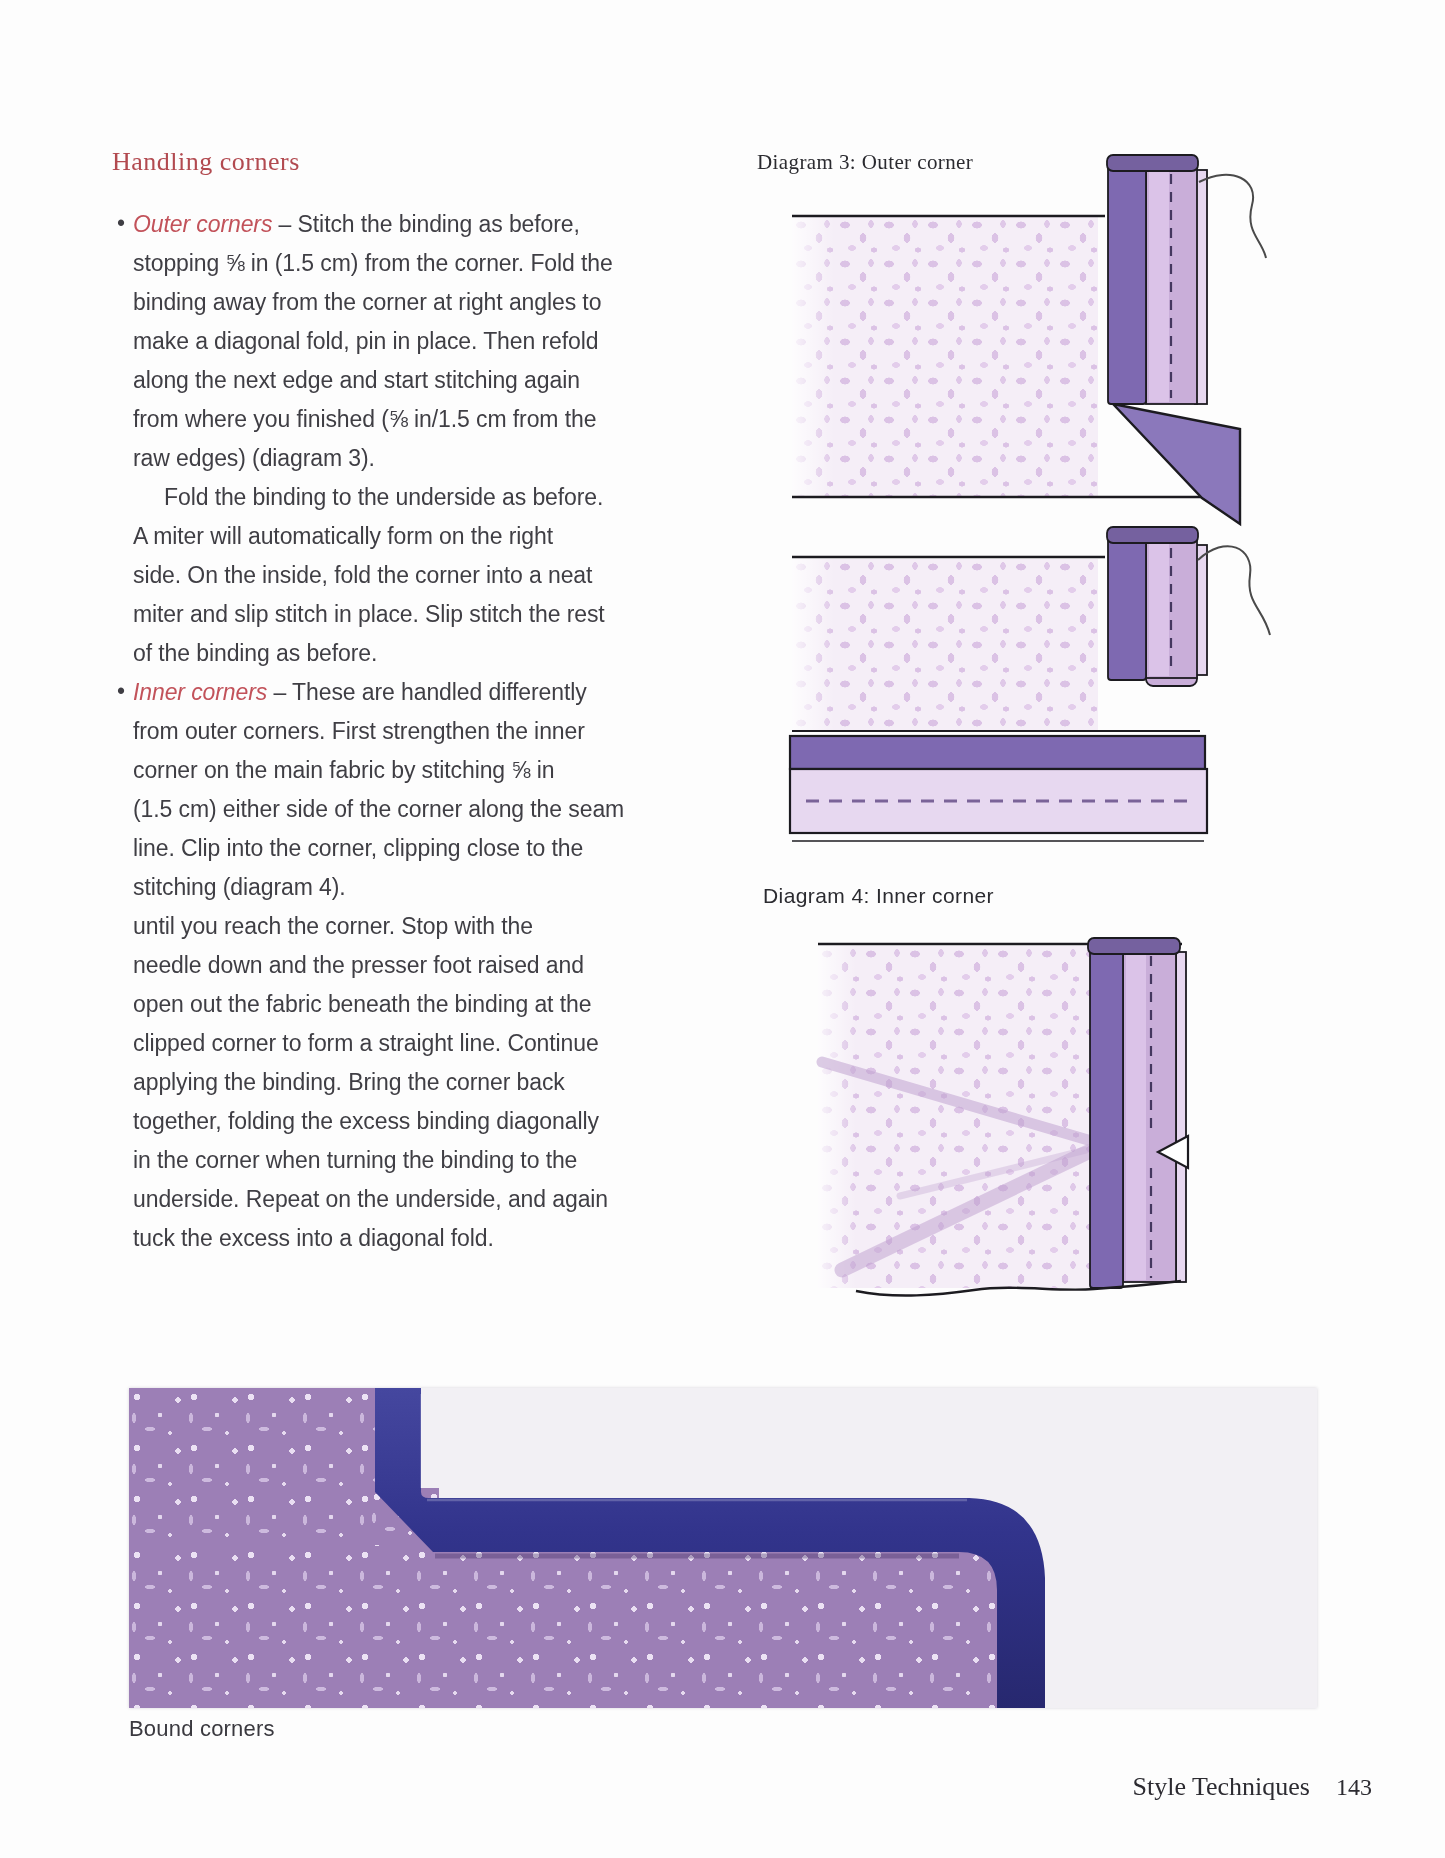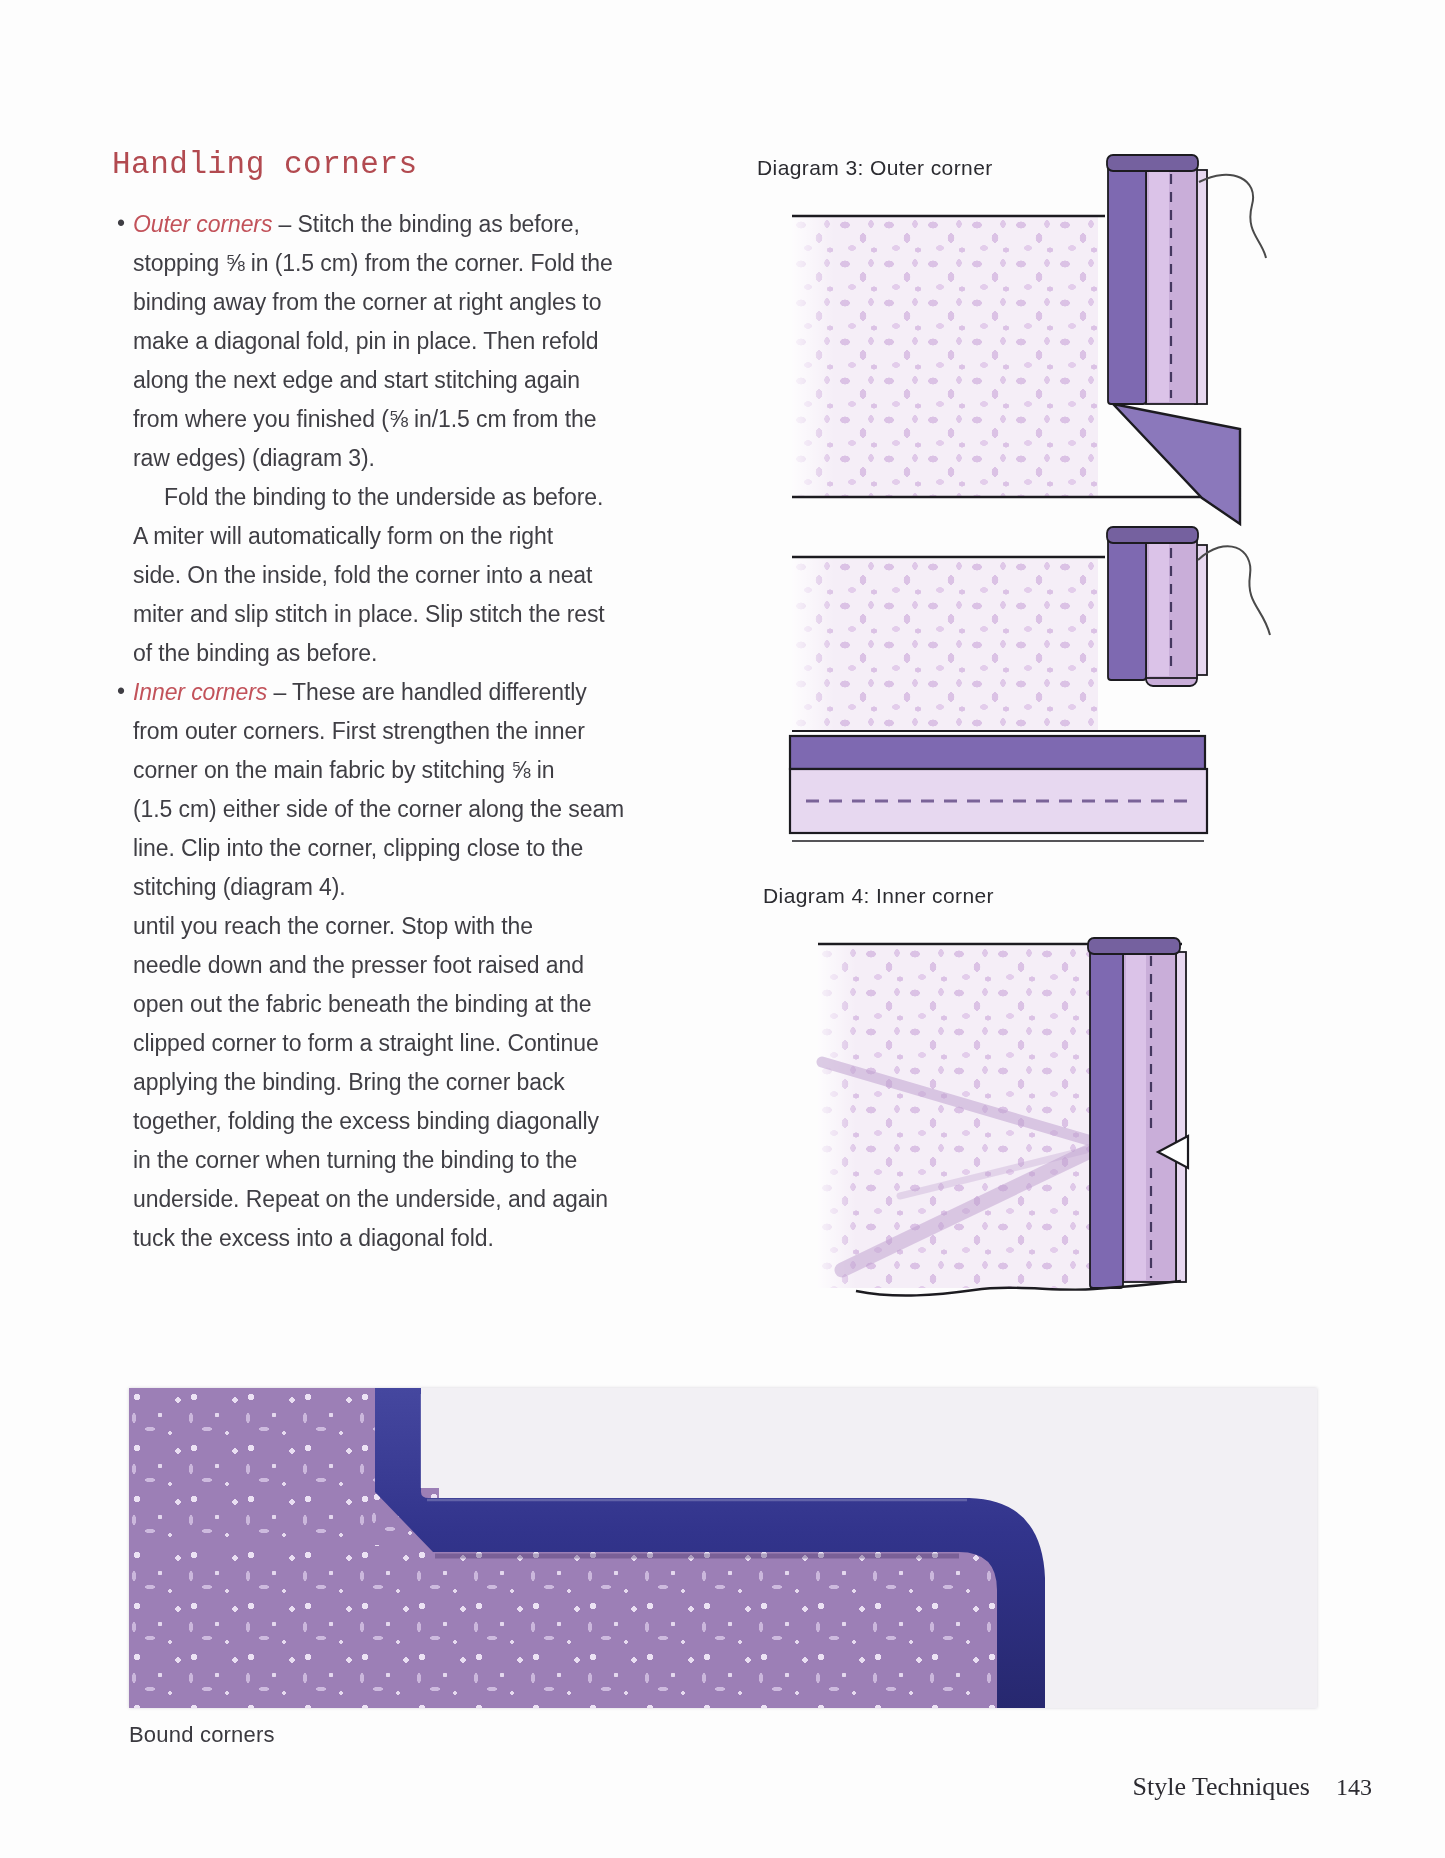--- a/index.html
+++ b/index.html
@@ -11,8 +11,8 @@
   
   .heading{
     position:absolute;left:112px;top:147px;margin:0;
-    font-family:Liberation Mono, monospace;font-weight:400;
-    font-size:31px;color:var(--heading_red);letter-spacing:.5px;
+    font-family:Liberation Serif, serif;font-weight:400;
+    font-size:26px;color:var(--heading_red);letter-spacing:.5px;
   }
   .textcol{
     position:absolute;left:112px;top:205px;width:540px;

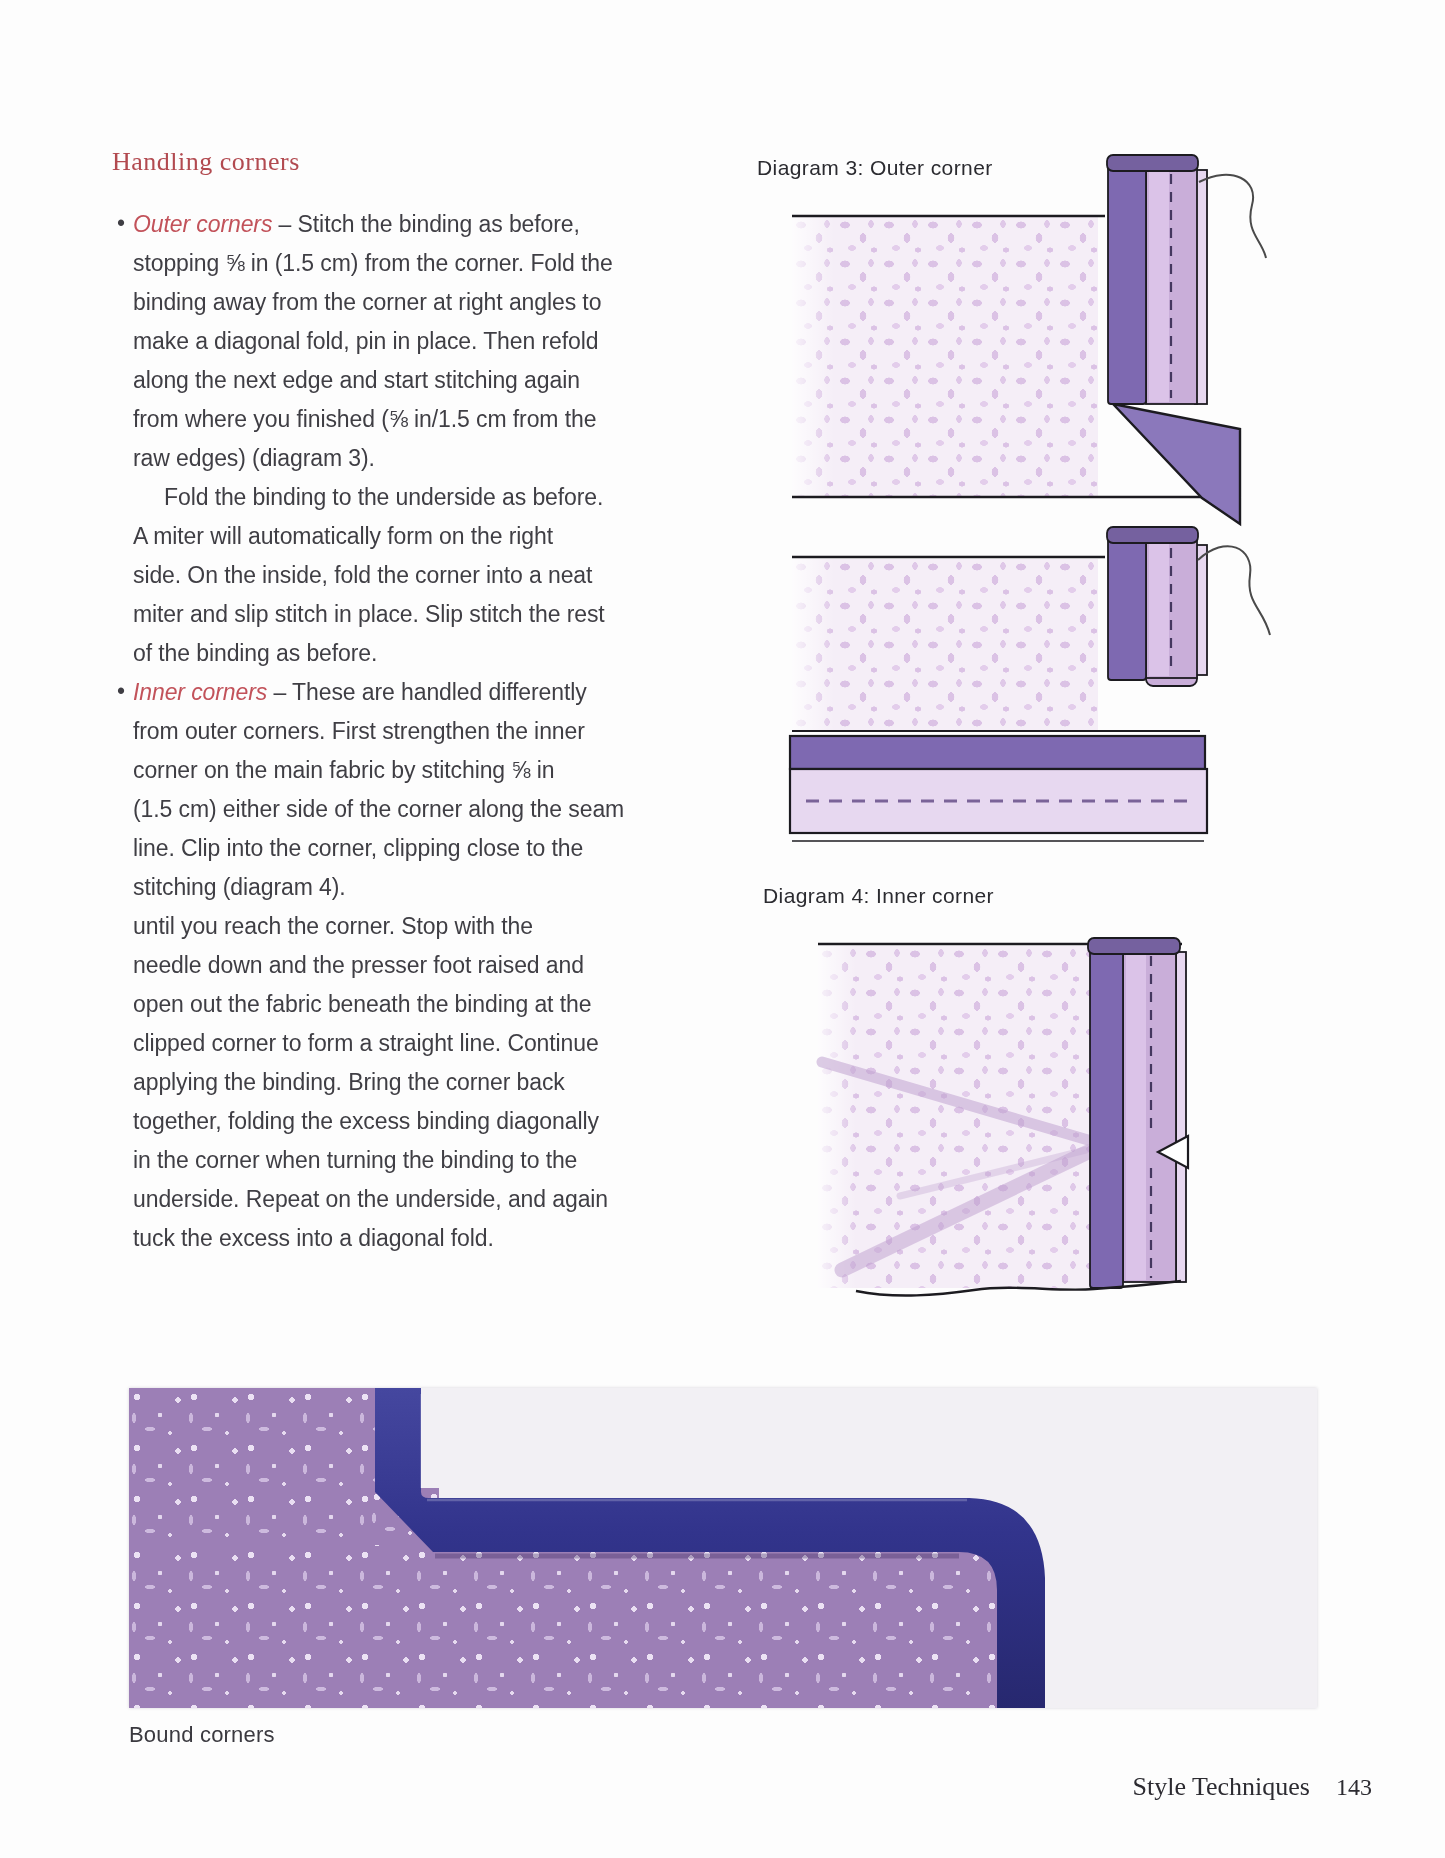--- a/index.html
+++ b/index.html
@@ -30,7 +30,7 @@
     position:absolute;font-size:21px;letter-spacing:.4px;
     color:var(--label_text);white-space:nowrap;
   }
-  #d3label{left:757px;top:156px;}
+  #d3label{left:757px;top:150px;font-family:Liberation Serif, serif;}
   #d4label{left:763px;top:884px;}
   
   .mottle{

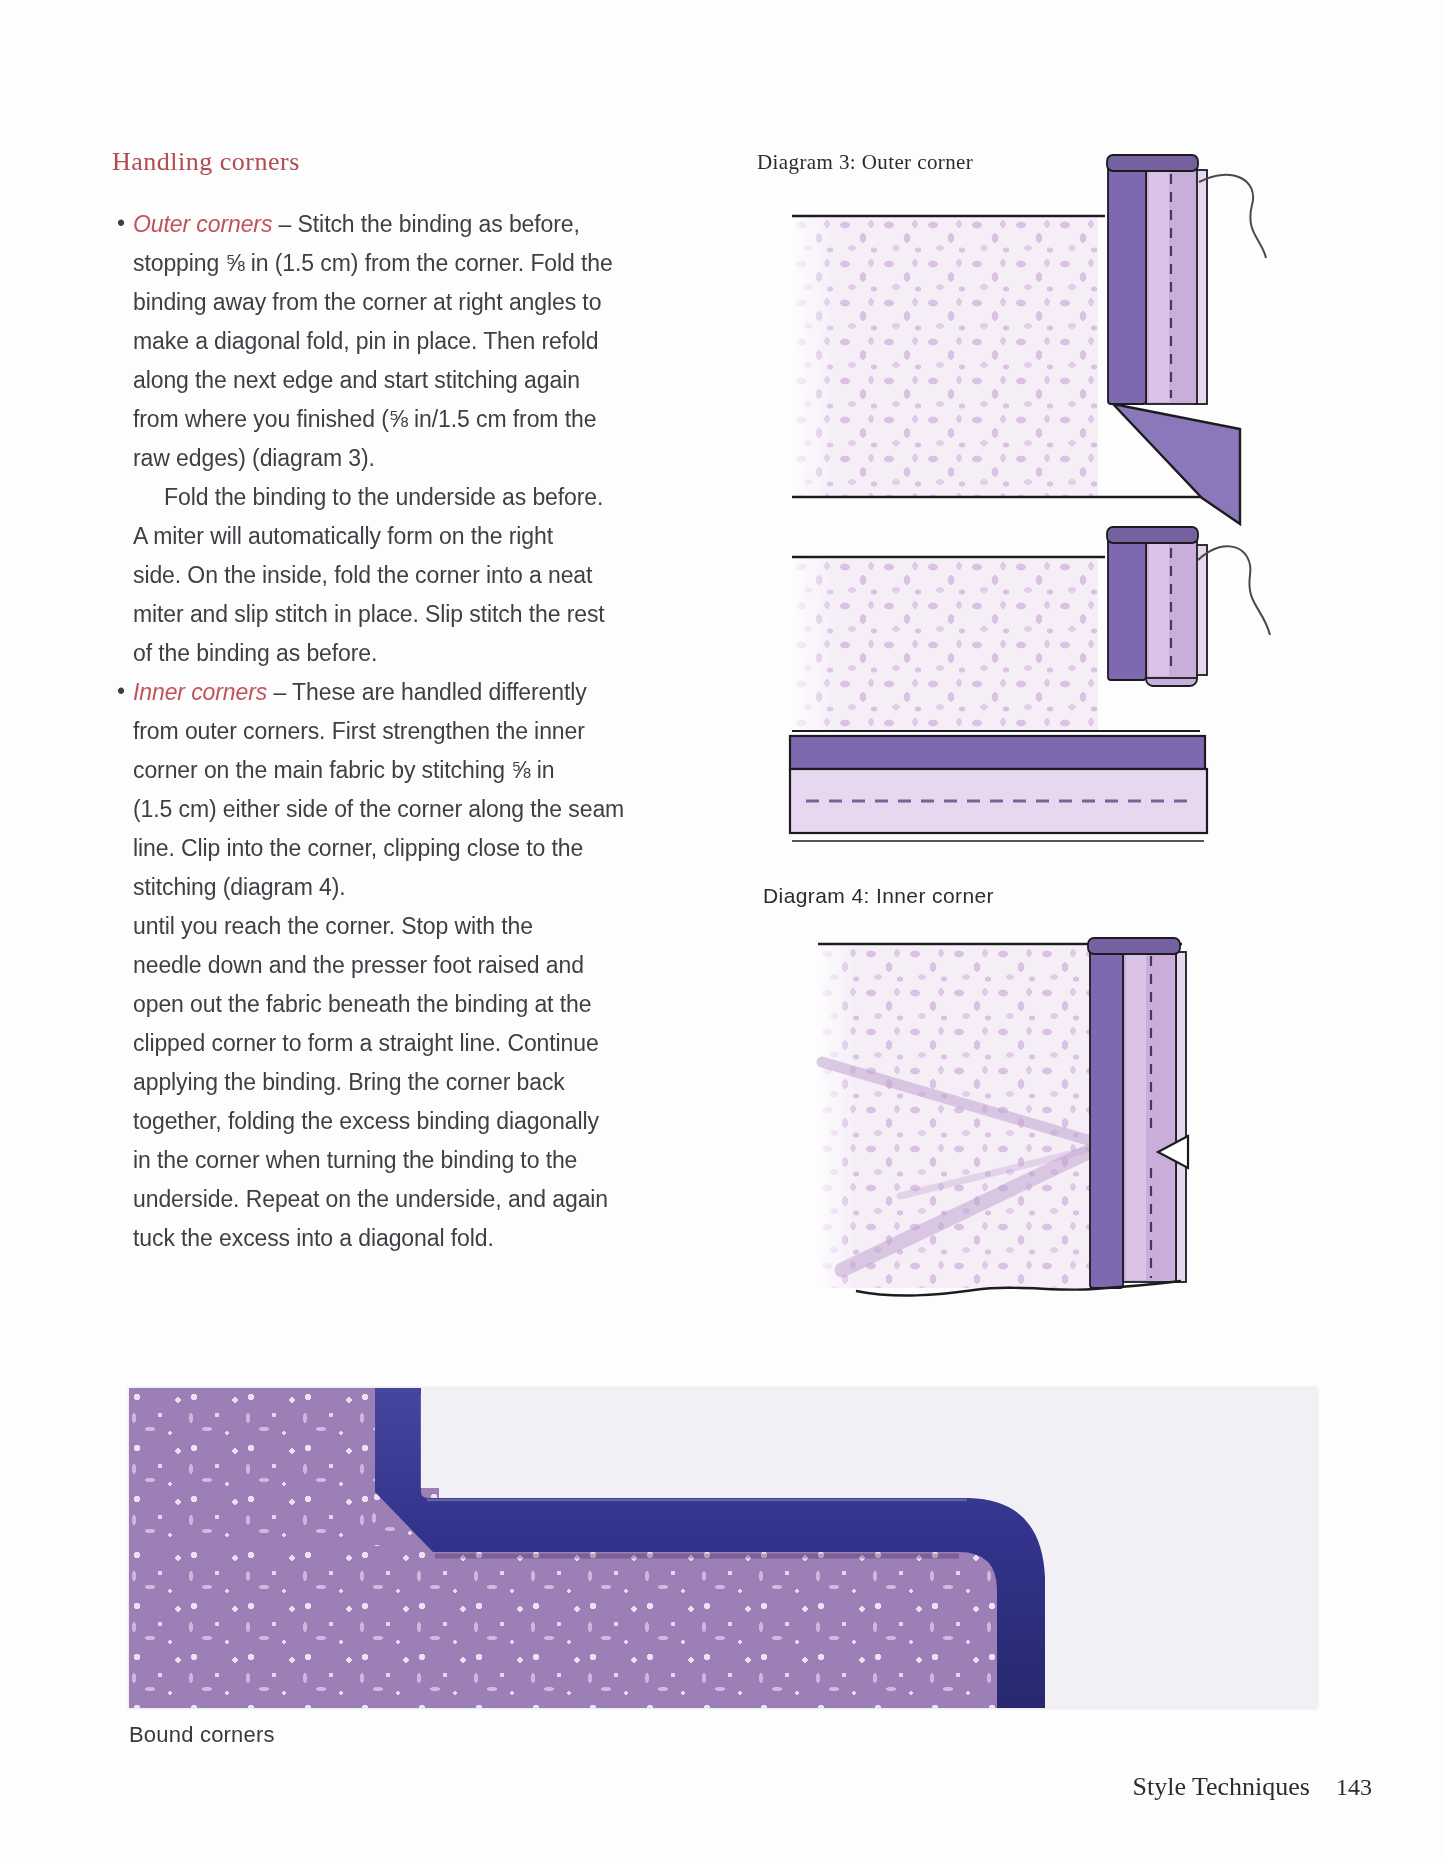--- a/index.html
+++ b/index.html
@@ -76,7 +76,7 @@
   
   .caption{
     position:absolute;left:129px;top:1716px;
-    font-size:22px;color:#3a393f;letter-spacing:.2px;margin-top:6px;
+    font-size:22px;color:#3a393f;letter-spacing:.2px;
   }
   .footer{
     position:absolute;right:73px;top:1772px;white-space:nowrap;

